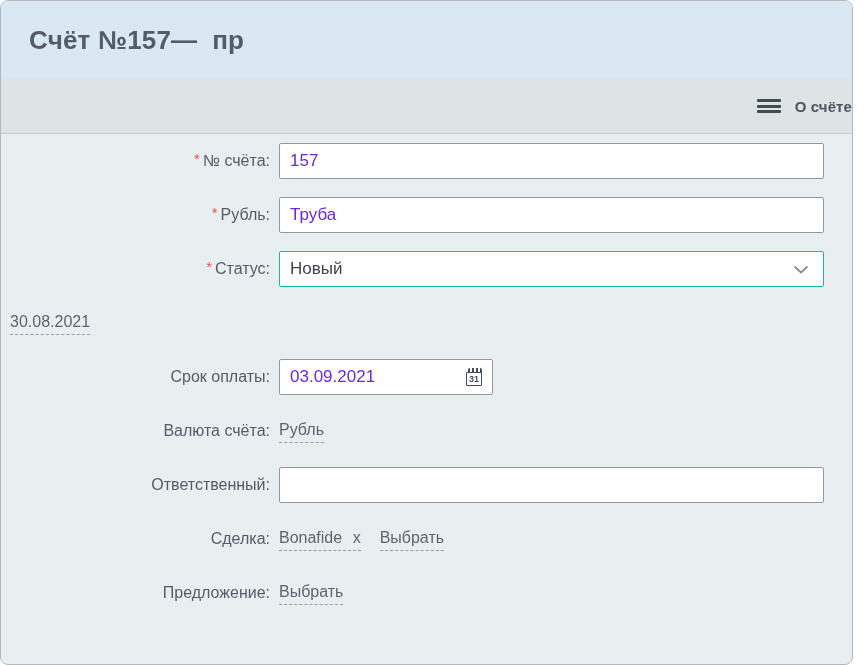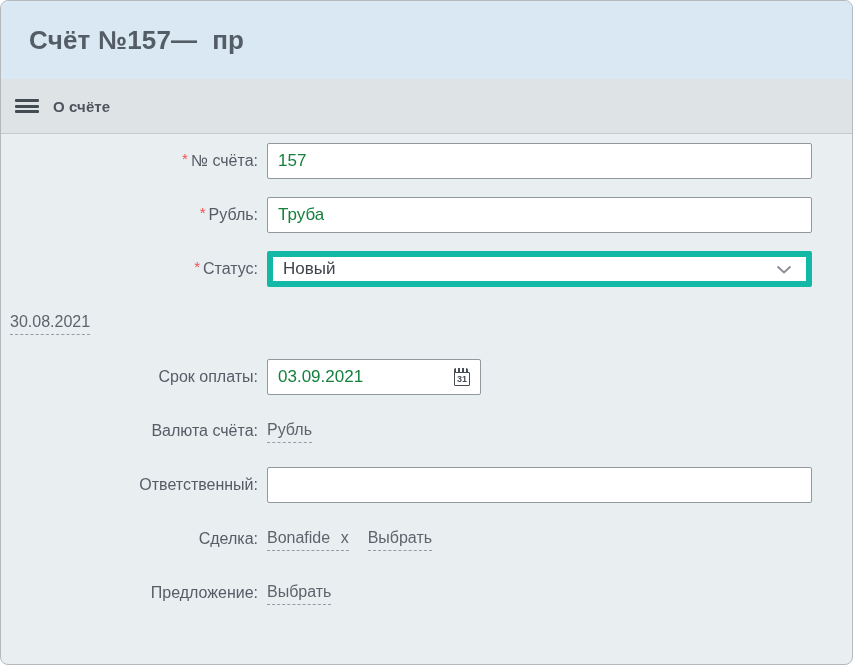--- a/index.html
+++ b/index.html
@@ -39,6 +39,7 @@
     display: flex;
     align-items: center;
     padding-left: 14px;
+    justify-content: flex-end;
   }
   .hamburger { width: 24px; cursor: pointer; margin-right: 14px; }
   .hamburger i {

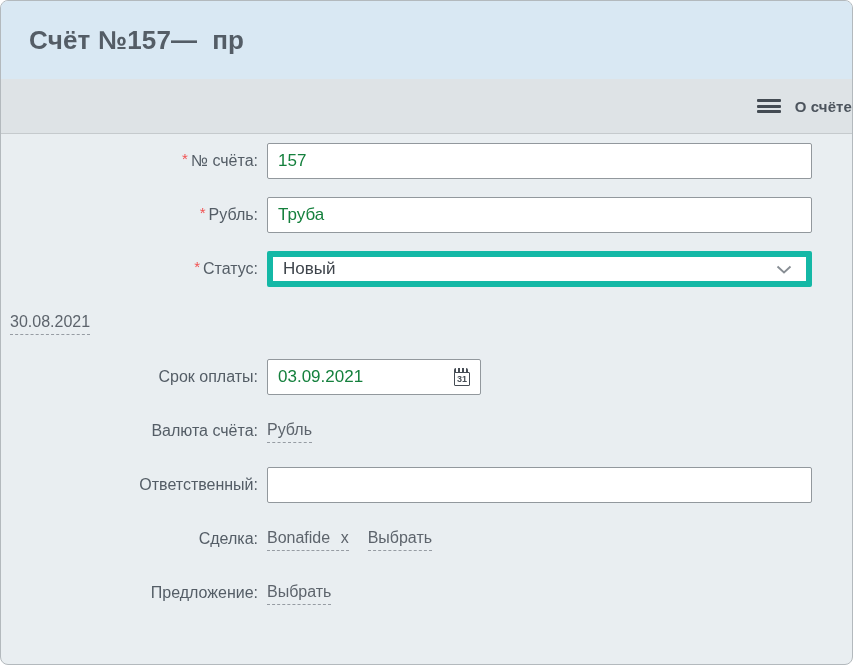--- a/index.html
+++ b/index.html
@@ -71,6 +71,7 @@
     text-align: right;
     font-size: 16px;
     color: #545d66;
+    margin-left: 12px;
   }
   .req {
     color: #f15050;

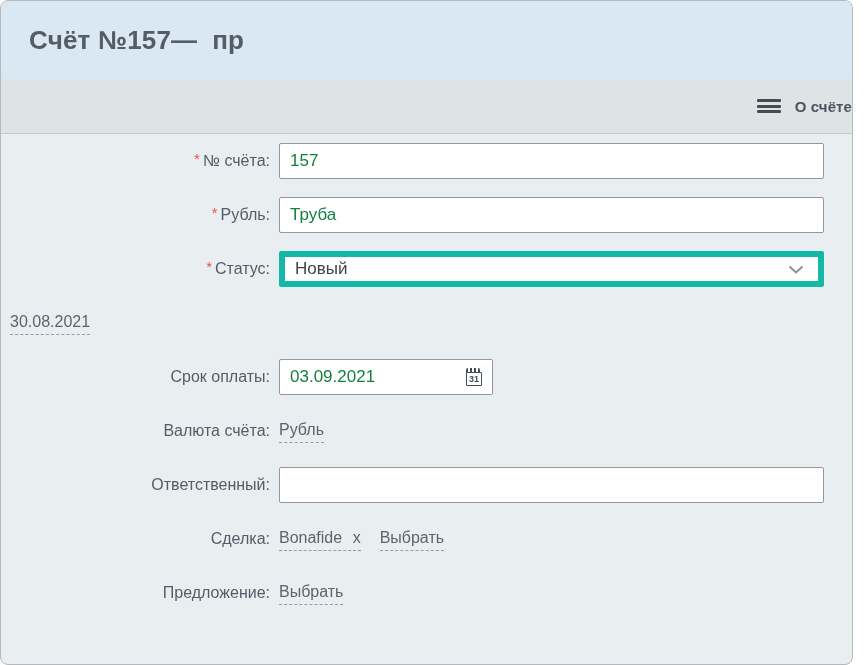--- a/index.html
+++ b/index.html
@@ -93,7 +93,7 @@
     background: #ffffff;
     font-family: "Liberation Sans", sans-serif;
     font-size: 17px;
-    color: #15803d;
+    color: #6d28d9;
     padding: 0 10px;
     outline: none;
   }

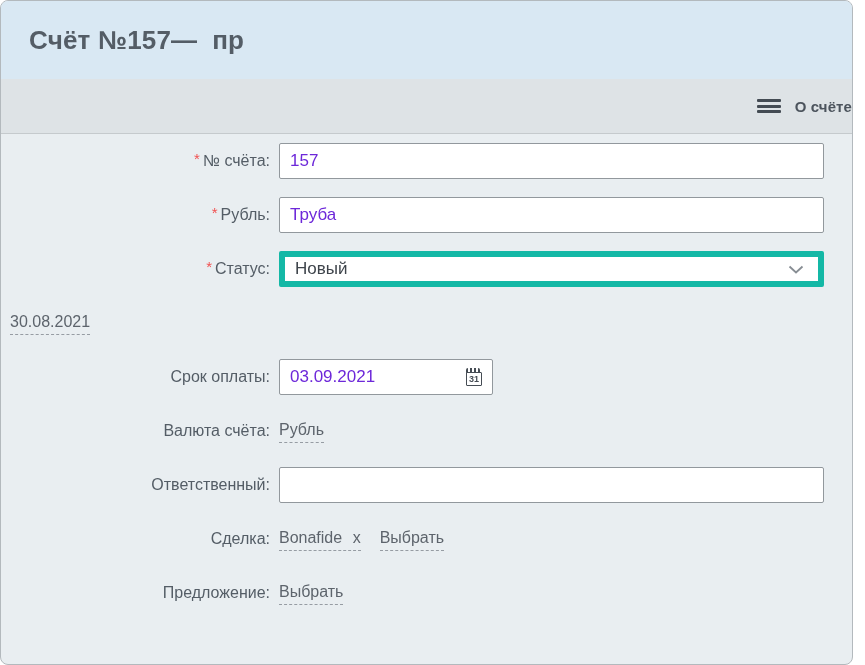--- a/index.html
+++ b/index.html
@@ -100,7 +100,7 @@
 
   .select-box {
     width: 545px; height: 36px;
-    border: 6px solid #14b8a6;
+    border: 1px solid #14b8a6;
     border-radius: 2px;
     background: #ffffff;
     display: flex;

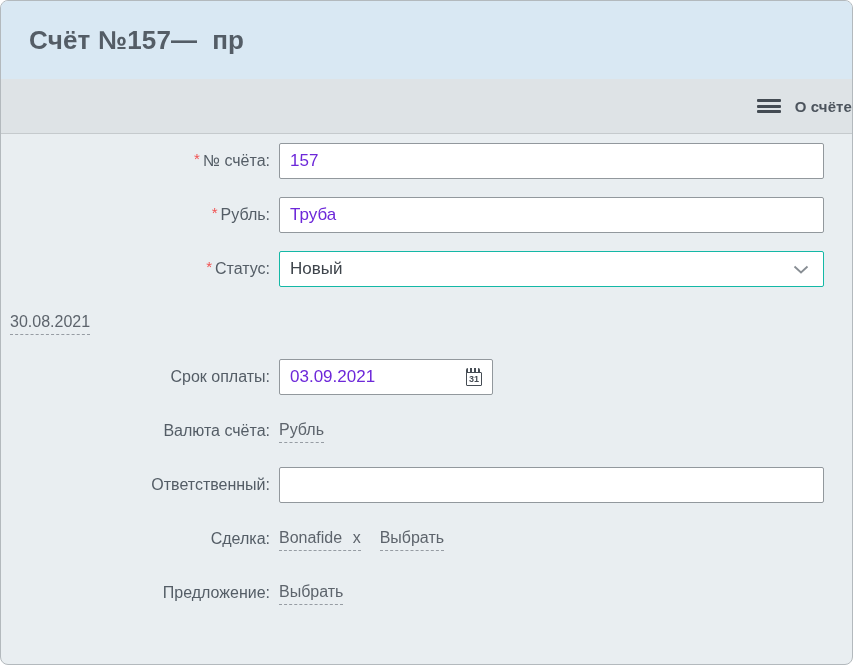--- a/index.html
+++ b/index.html
@@ -120,7 +120,7 @@
     transform: translateY(-50%);
     display: flex;
     flex-direction: column;
-    align-items: flex-start;
+    align-items: flex-end;
     cursor: pointer;
   }
   .cal-rings {

